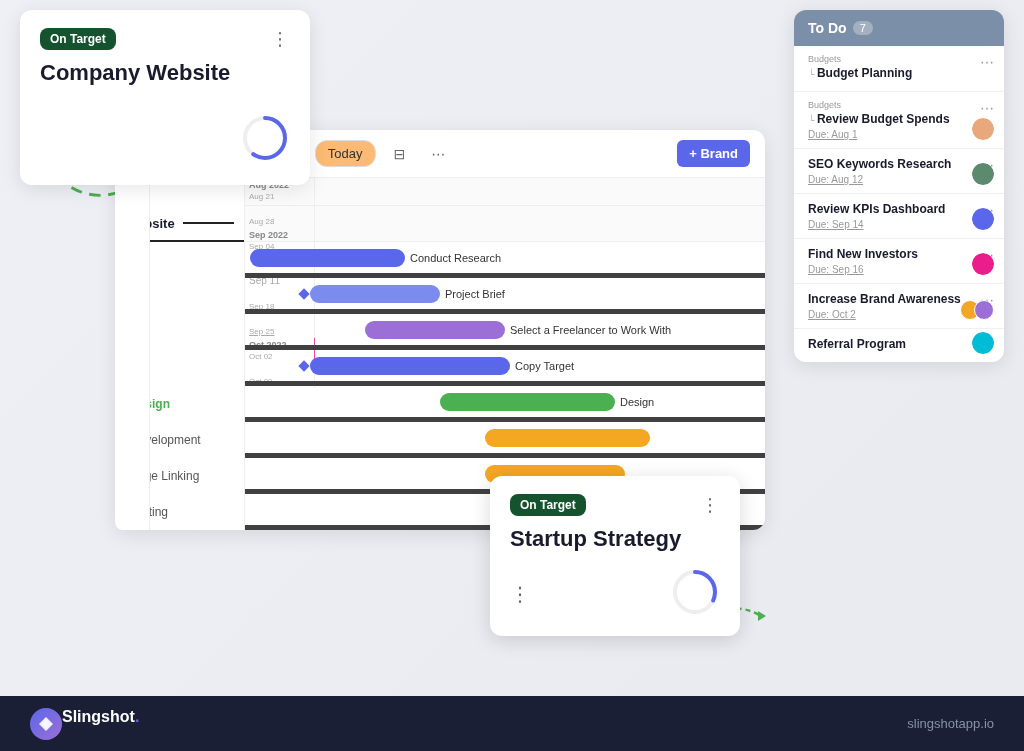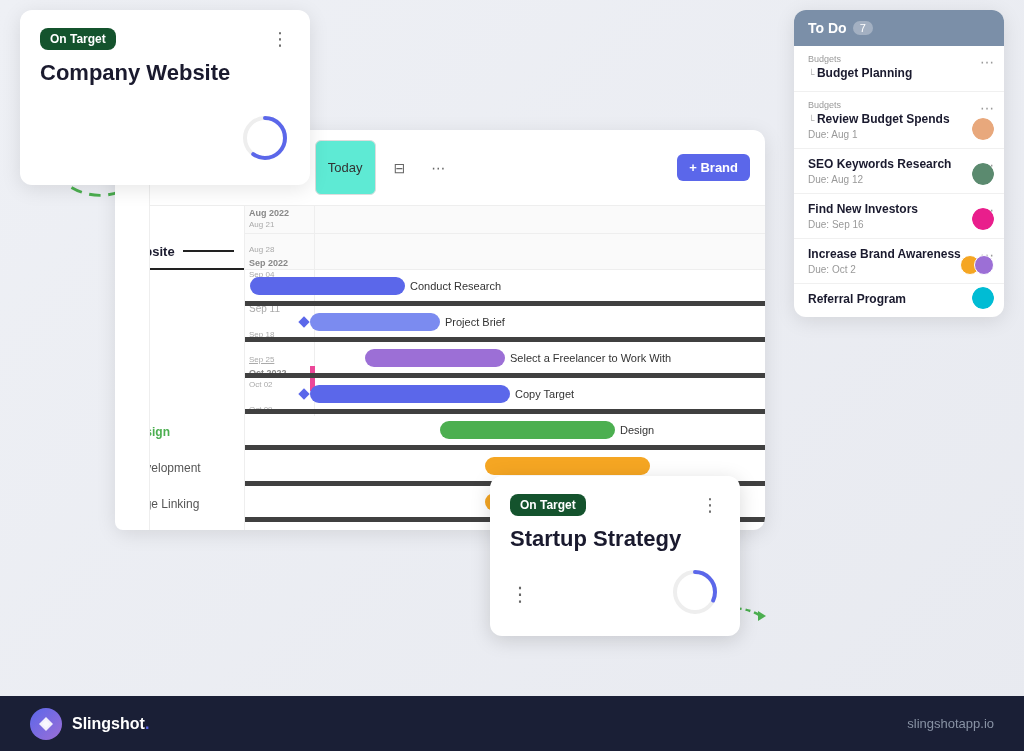--- a/index.html
+++ b/index.html
@@ -249,6 +249,7 @@
     .todo-item-due {
       font-size: 10px;
       color: #999;
+      text-decoration: underline;
     }
     .todo-item-more {
       position: absolute;

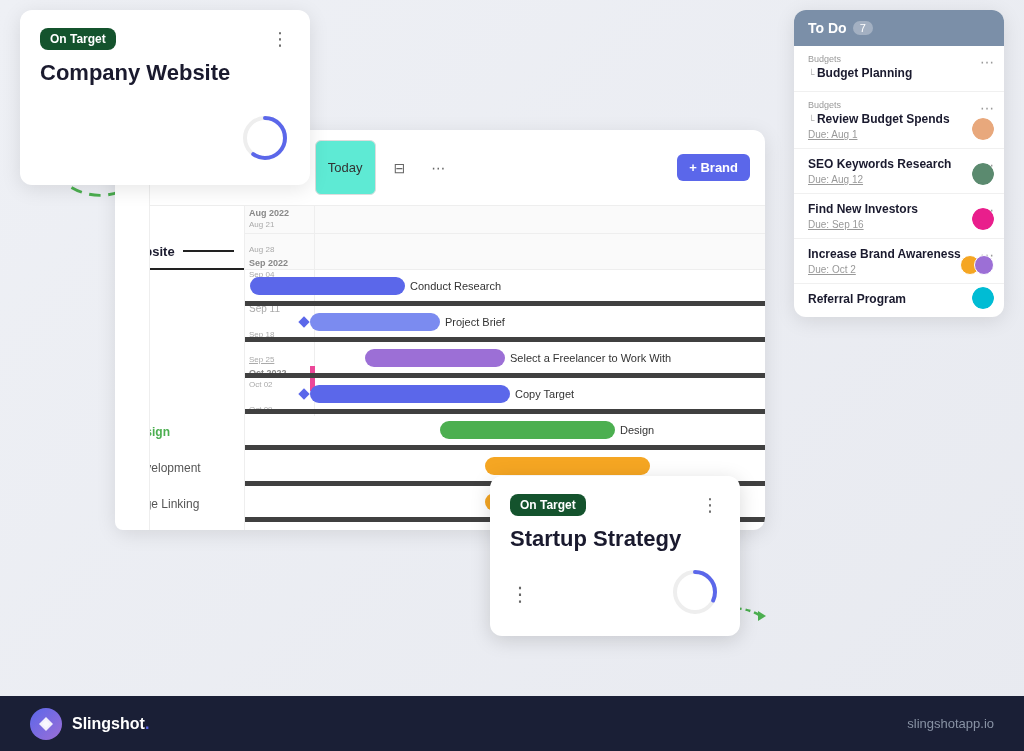--- a/index.html
+++ b/index.html
@@ -124,10 +124,10 @@
       cursor: pointer;
     }
     .today-btn {
-      padding: 19px 12px;
+      padding: 5px 12px;
       border: 1px solid #ddd;
-      border-radius: 6px;
-      background: #5eead4;
+      border-radius: 12px;
+      background: #fdba74;
       font-size: 13px;
       color: #333;
       cursor: pointer;

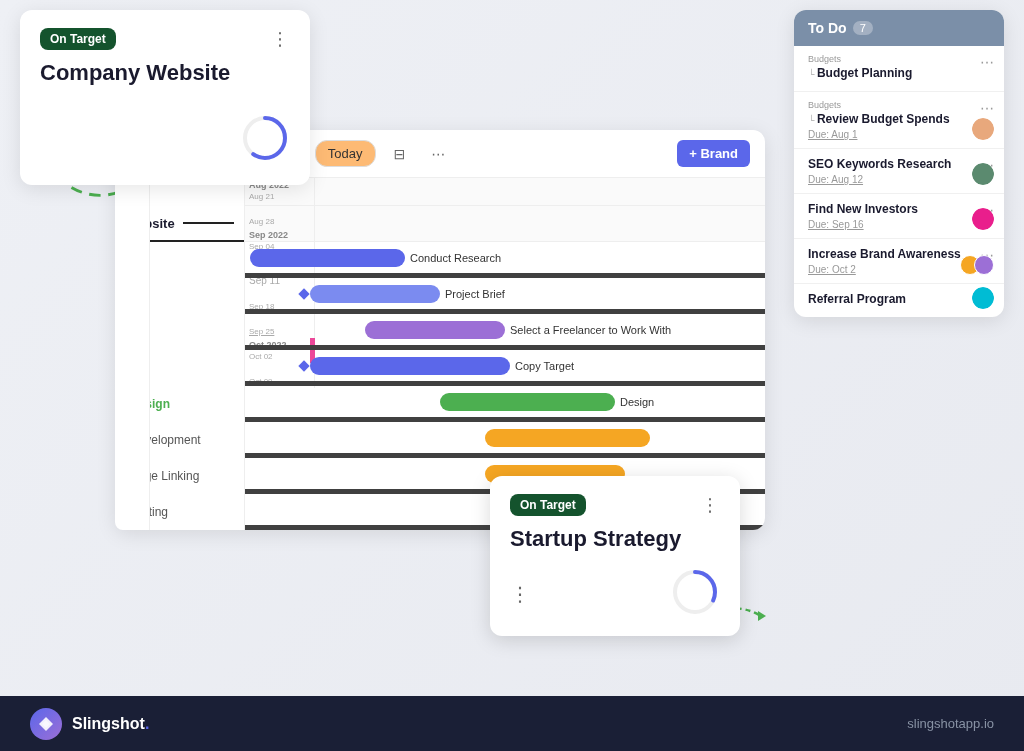--- a/index.html
+++ b/index.html
@@ -547,6 +547,14 @@
         </div>
       </div>
 
+      <div class="todo-item">
+        <div class="todo-item-name">Review KPIs Dashboard</div>
+        <div class="todo-item-due">Due: Sep 14</div>
+        <span class="todo-item-more">⋯</span>
+        <div class="todo-avatar">
+          <div class="avatar-circle" style="background:#5B67EA;"></div>
+        </div>
+      </div>
 
       <div class="todo-item">
         <div class="todo-item-name">Find New Investors</div>

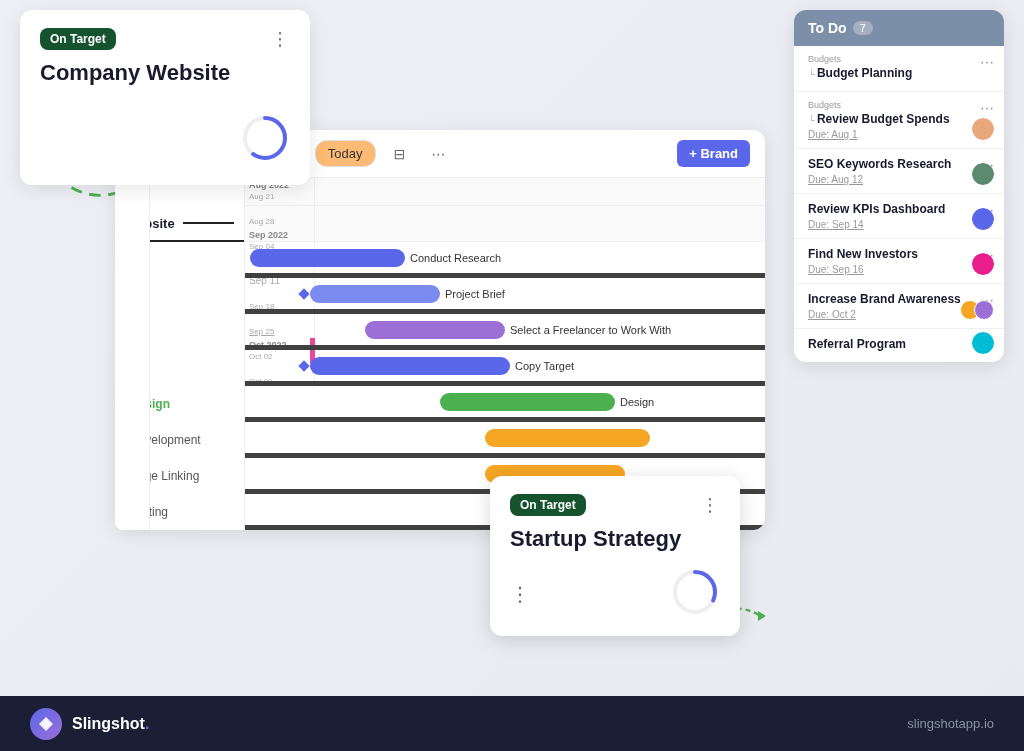--- a/index.html
+++ b/index.html
@@ -454,7 +454,7 @@
             <div style="width:70px;border-right:1px solid #eee;padding:2px 4px;">
               <div style="font-size:8px;color:#aaa;margin-top:12px;text-decoration:underline;">Sep 25</div>
             </div>
-            <div style="width:70px;border-right:5px solid #ec4899;padding:2px 4px;">
+            <div style="width:70px;border-right:1px solid #ec4899;padding:2px 4px;">
               <div style="font-size:9px;color:#888;font-weight:600;">Oct 2022</div>
               <div style="font-size:8px;color:#aaa;margin-top:2px;">Oct 02</div>
             </div>

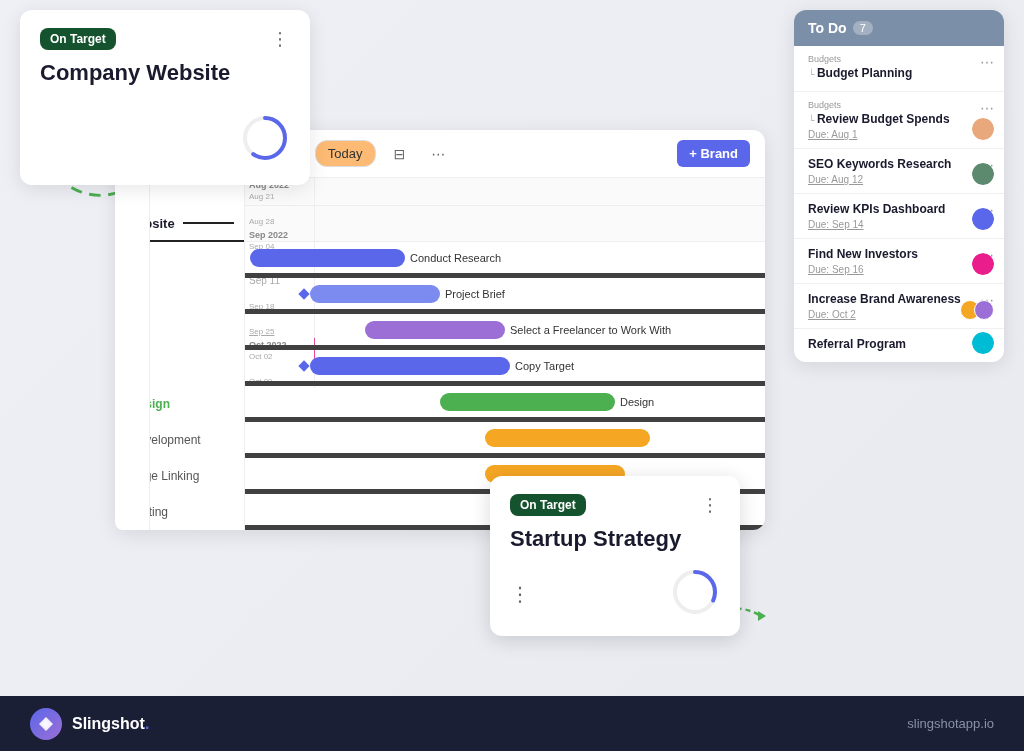--- a/index.html
+++ b/index.html
@@ -311,8 +311,7 @@
     }
     .footer-logo {
       display: flex;
-      align-items: center;
-      gap: 10px;
+      align-items: flex-start;
     }
     .logo-icon {
       width: 32px;

